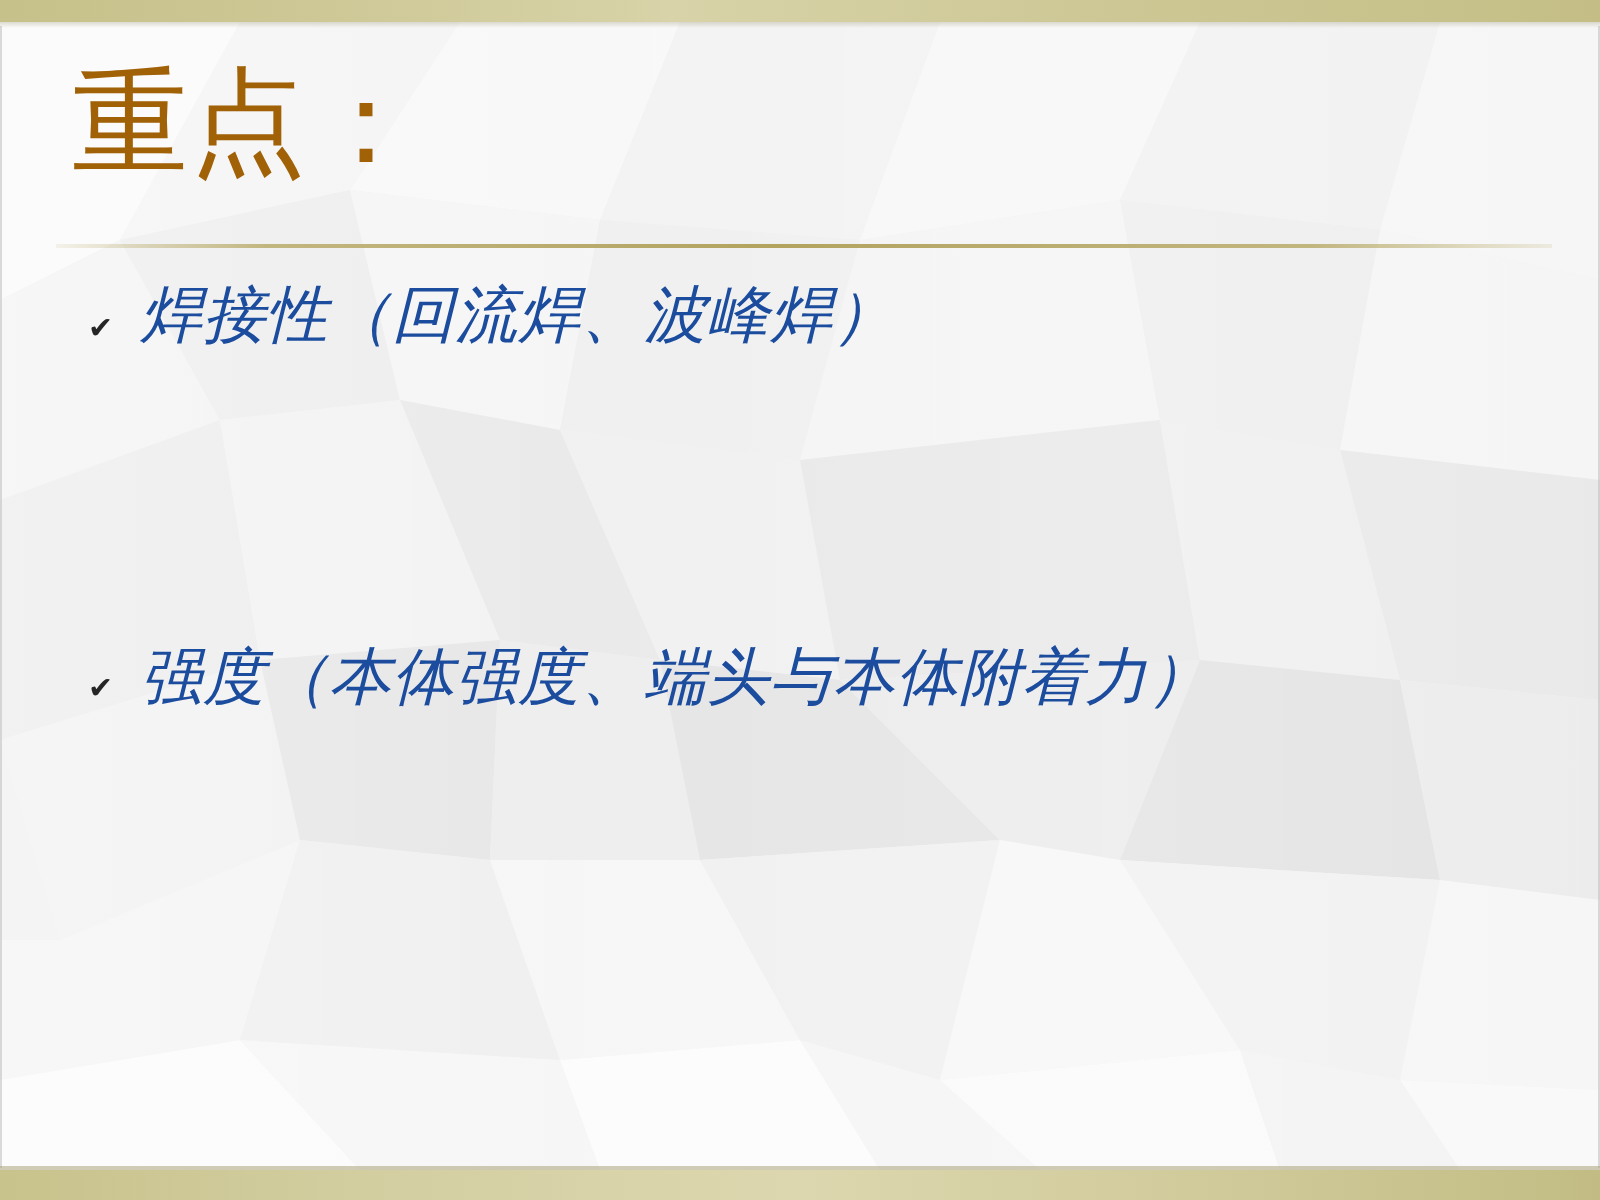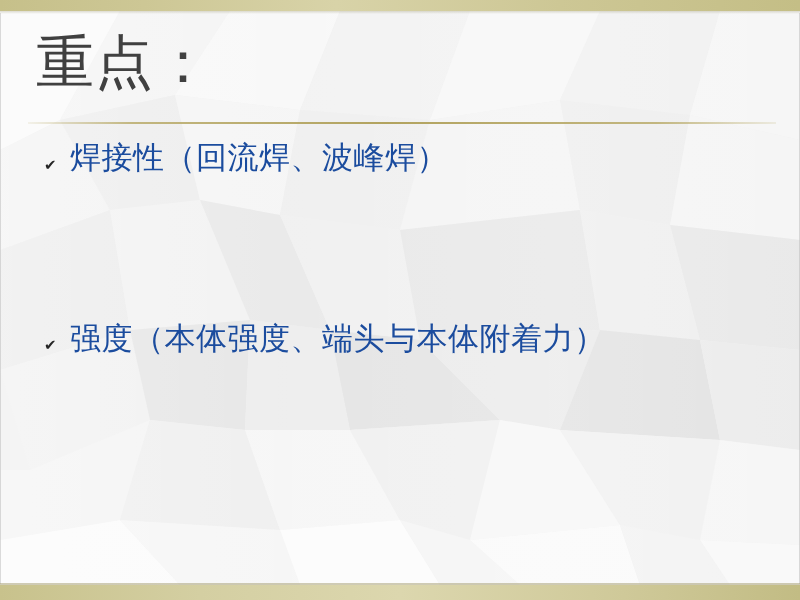--- a/index.html
+++ b/index.html
@@ -84,7 +84,7 @@
     font-size: 58px;
     line-height: 1.0;
     letter-spacing: 1px;
-    color: #404040;
+    color: #a16207;
     font-weight: 400;
     z-index: 7;
     white-space: nowrap;

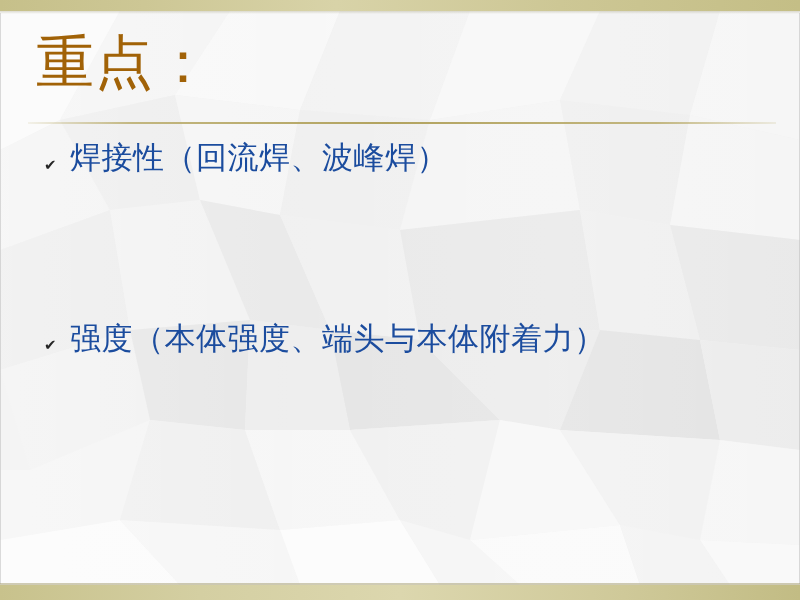--- a/index.html
+++ b/index.html
@@ -137,6 +137,7 @@
     color: #1b4c9e;
     letter-spacing: 0.5px;
     white-space: nowrap;
+    font-style: italic;
   }
 </style>
 </head>

